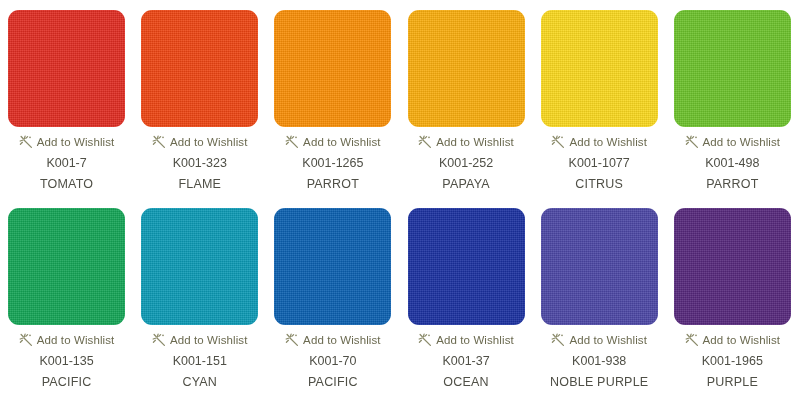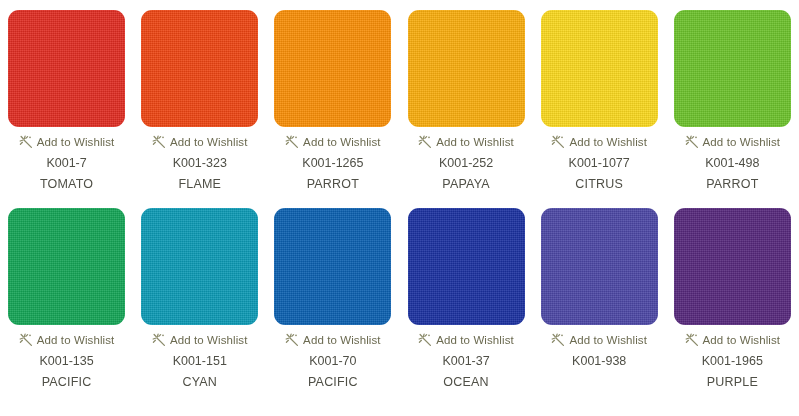--- a/index.html
+++ b/index.html
@@ -334,6 +334,7 @@
       <span class="wishlist-label">Add to Wishlist</span>
     </div>
     <div class="code-label">K001-938</div>
+    <div class="name-label">NOBLE PURPLE</div>
   </div>
 
   <div class="swatch-cell">

